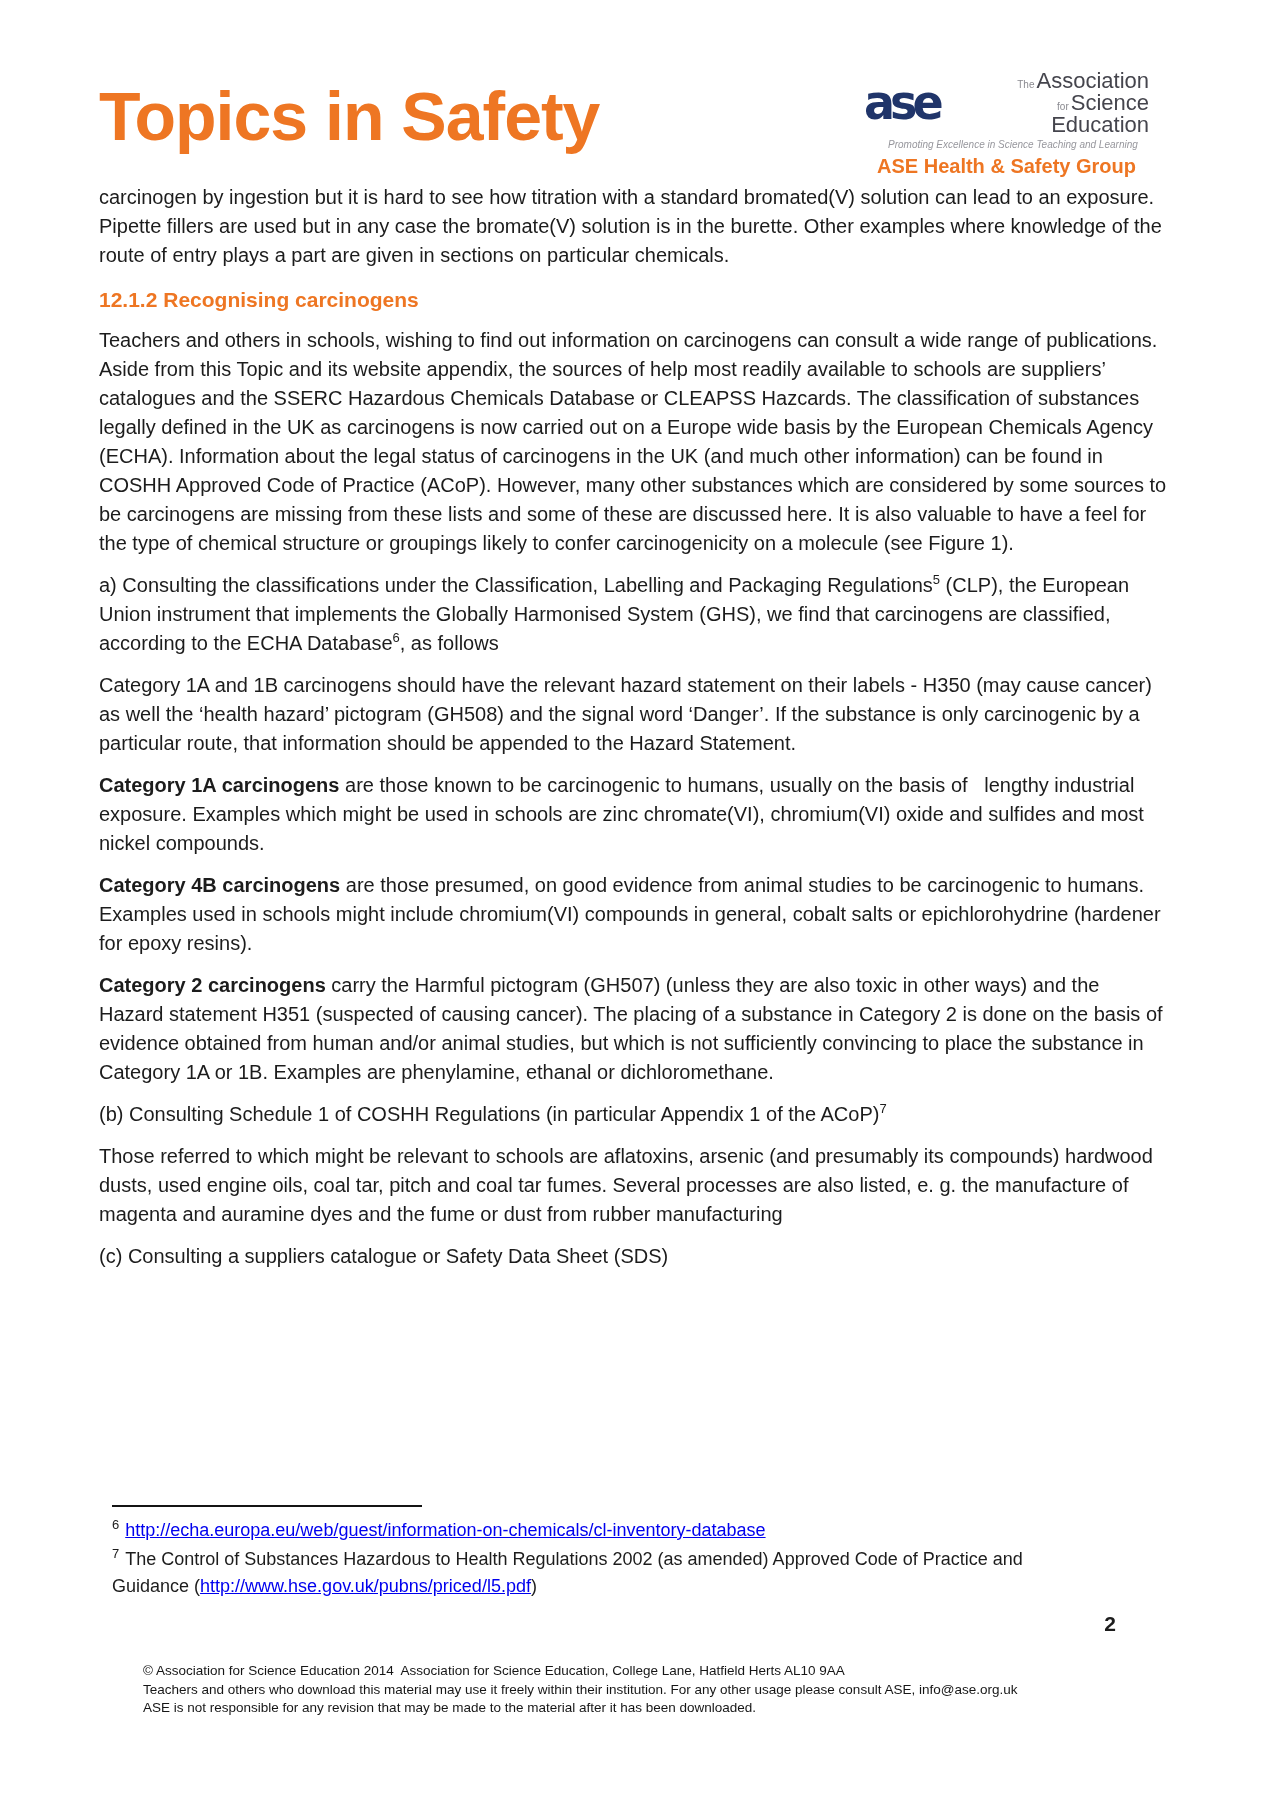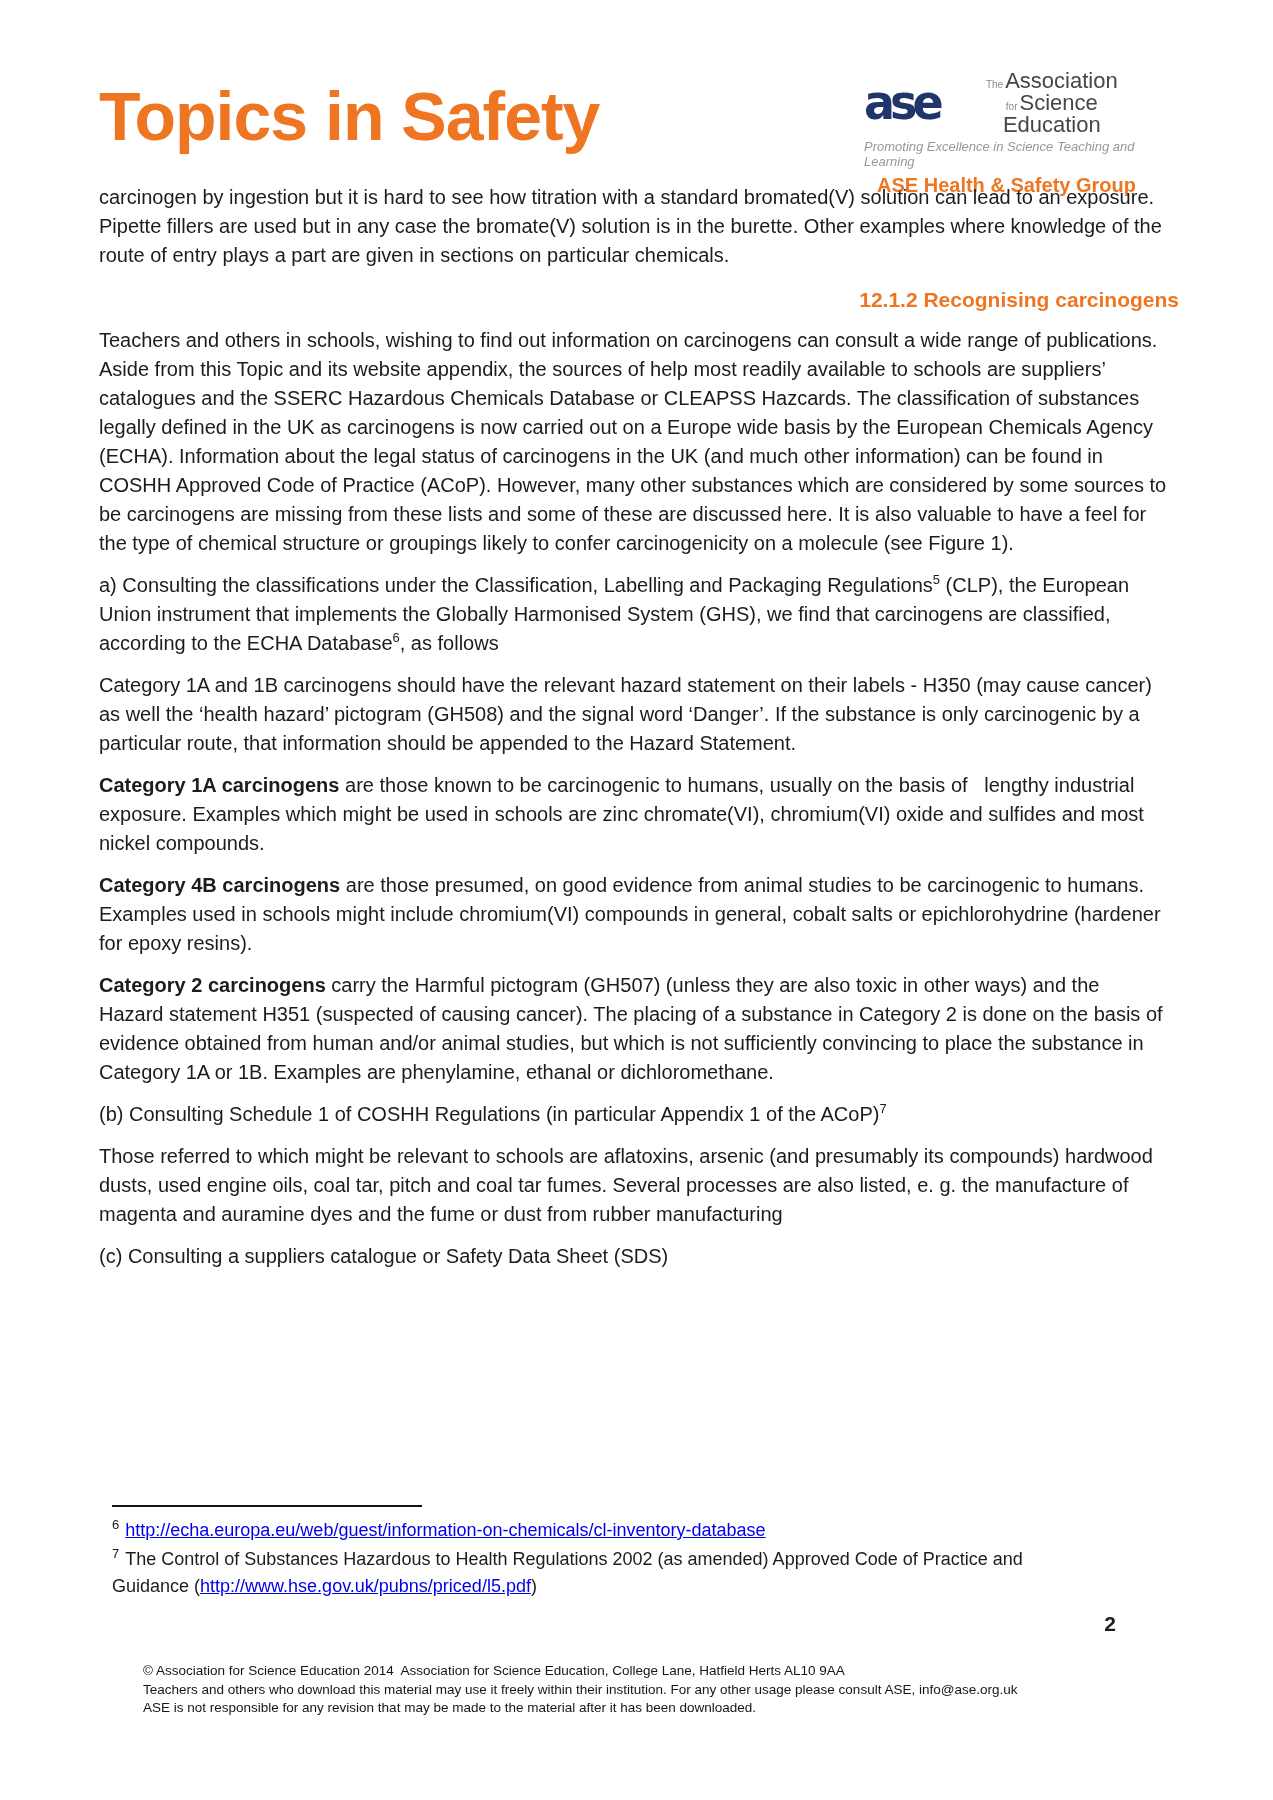--- a/index.html
+++ b/index.html
@@ -20,7 +20,7 @@
   .logo-block{width:285px;text-align:center;margin-right:30px;}
   .logo-row{display:flex;align-items:center;justify-content:flex-start;gap:16px;}
   .logo-mark{font-weight:900;font-size:46px;letter-spacing:-5px;color:var(--navy);line-height:0.9;font-family:"DejaVu Sans",sans-serif;transform:scaleY(1.05);}
-  .logo-name{text-align:center;color:#45454d;line-height:1.0;}
+  .logo-name{text-align:right;color:#45454d;line-height:1.0;}
   .logo-name .nl{font-size:22px;letter-spacing:0px;}
   .logo-name .tiny{font-size:10px;color:#8a8a90;margin-right:2px;}
   .logo-tagline{font-size:13px;font-style:italic;color:#97979d;margin-top:3px;text-align:left;}

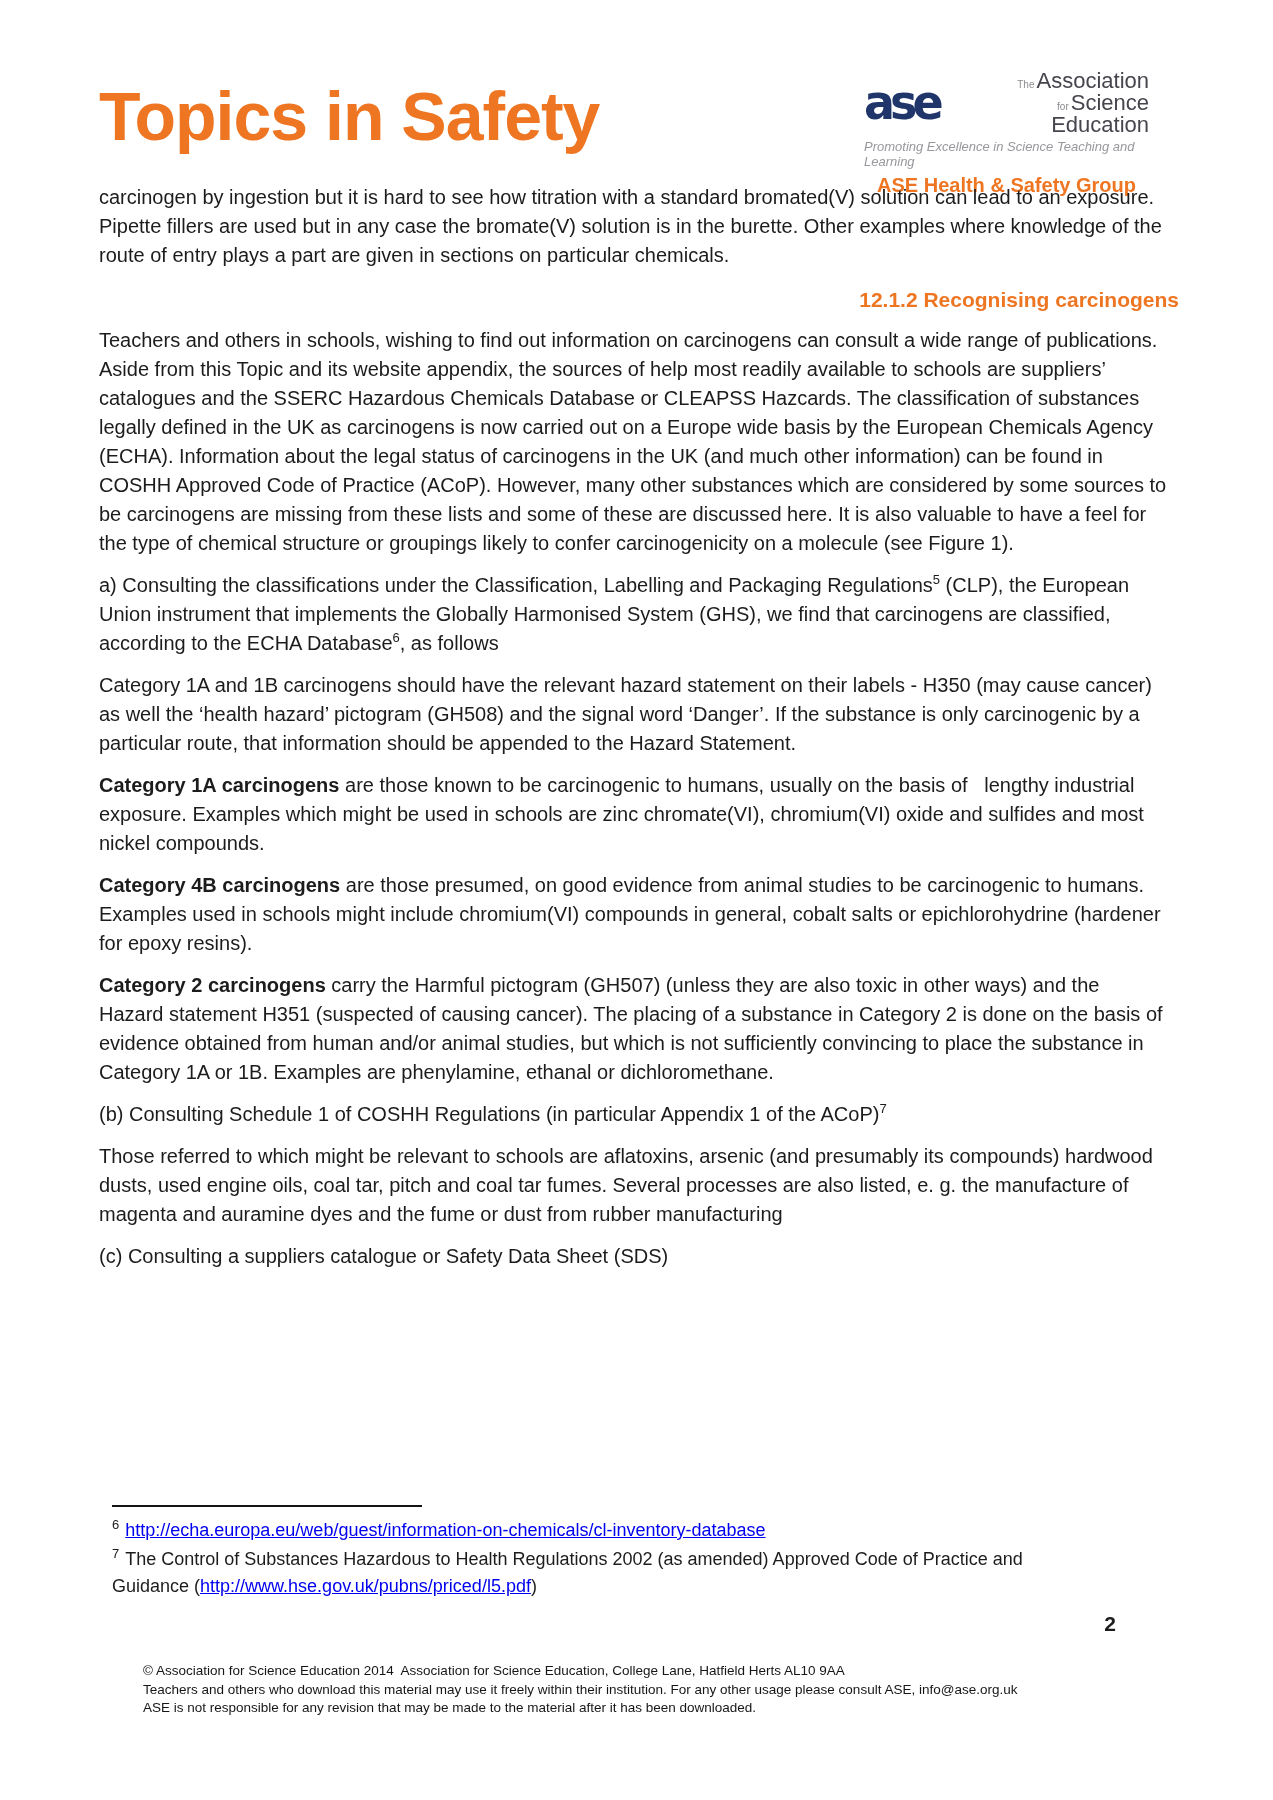--- a/index.html
+++ b/index.html
@@ -23,7 +23,7 @@
   .logo-name{text-align:right;color:#45454d;line-height:1.0;}
   .logo-name .nl{font-size:22px;letter-spacing:0px;}
   .logo-name .tiny{font-size:10px;color:#8a8a90;margin-right:2px;}
-  .logo-tagline{font-size:13px;font-style:italic;color:#97979d;margin-top:3px;text-align:left;}
+  .logo-tagline{font-size:10px;font-style:italic;color:#97979d;margin-top:3px;text-align:left;margin-left:24px;}
   .logo-group{font-size:20px;font-weight:bold;color:var(--accent);margin-top:5px;text-align:center;}
   .content{position:absolute;left:99px;right:94px;top:183px;}
   p.body{font-size:20px;line-height:29px;margin:0 12px 13px 0;}

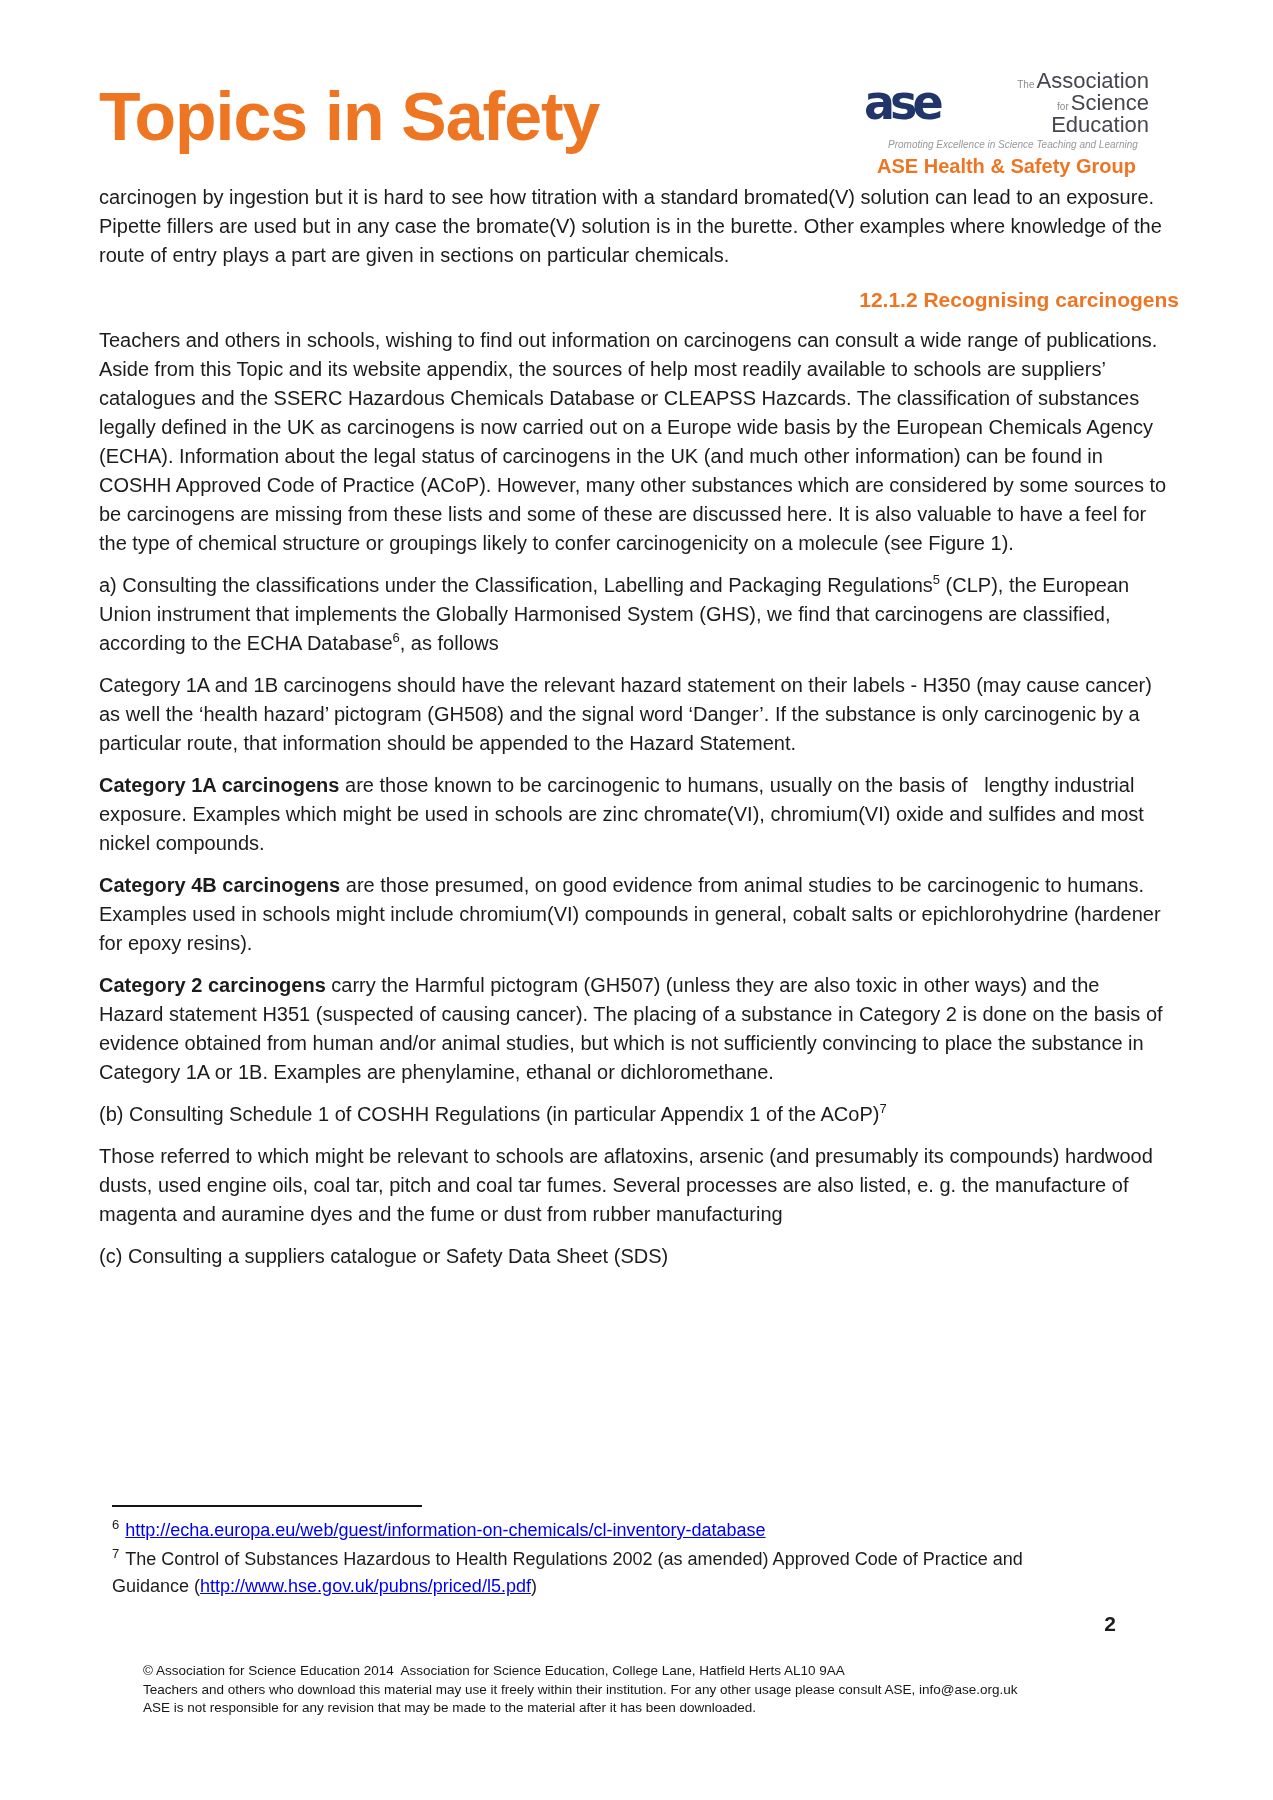--- a/index.html
+++ b/index.html
@@ -28,7 +28,7 @@
   .content{position:absolute;left:99px;right:94px;top:183px;}
   p.body{font-size:20px;line-height:29px;margin:0 12px 13px 0;}
   p.pre{white-space:pre-wrap;}
-  h2.sect{font-size:21px;line-height:27px;color:var(--accent);font-weight:bold;margin:16px 0 13px 0;text-align:right;}
+  h2.sect{font-size:21px;line-height:27px;color:var(--accent);font-weight:bold;margin:16px 0 13px 0;}
   .indent{margin-left:71px;margin-right:170px;margin-bottom:16px;}
   .lead{font-weight:bold;}
   sup.ref{font-size:13px;line-height:0;vertical-align:super;}

